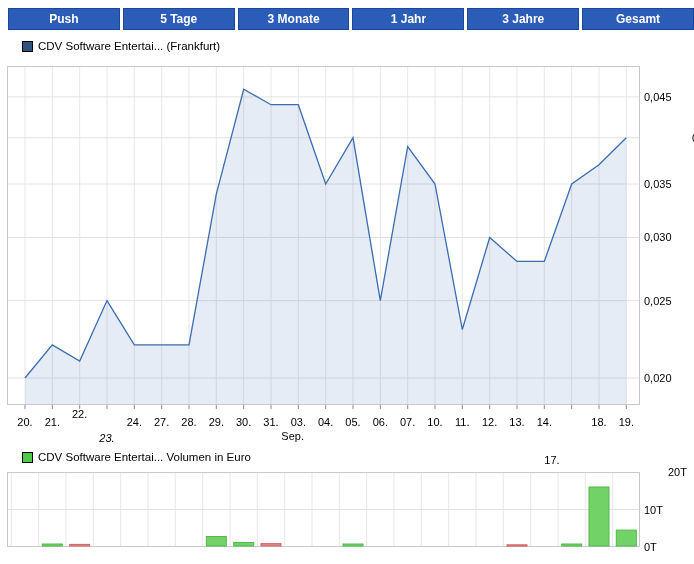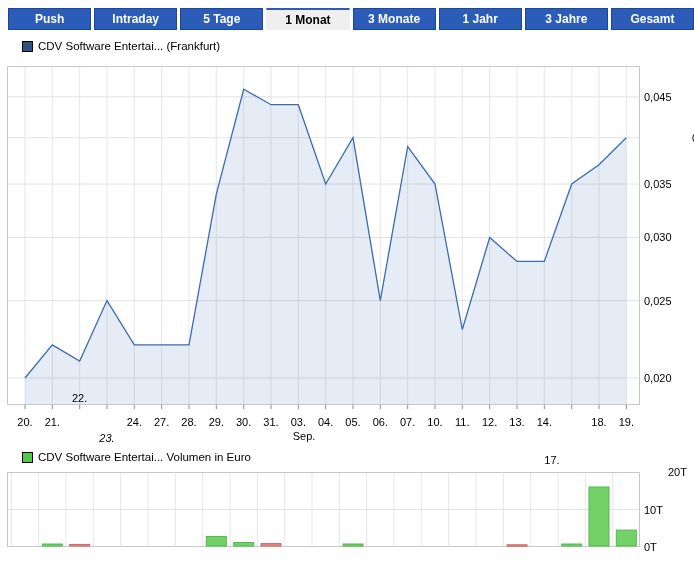--- a/index.html
+++ b/index.html
@@ -38,9 +38,6 @@
   <div class="tabbar">
     <div class="tab">
         <span>Push</span>
-      </div>
-    <div class="tab">
-        <span>Intraday</span>
       </div>
     <div class="tab">
         <span>5 Tage</span>

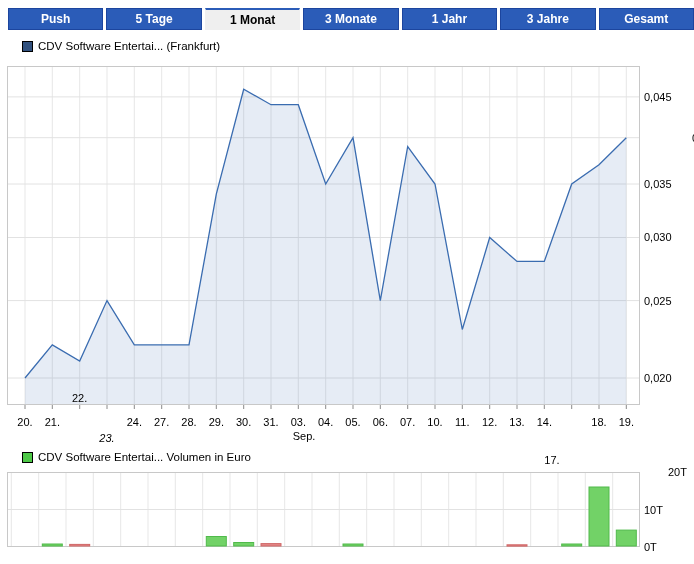--- a/index.html
+++ b/index.html
@@ -41,9 +41,6 @@
       </div>
     <div class="tab">
         <span>5 Tage</span>
-      </div>
-    <div class="tab active">
-        <span>1 Monat</span>
       </div>
     <div class="tab">
         <span>3 Monate</span>

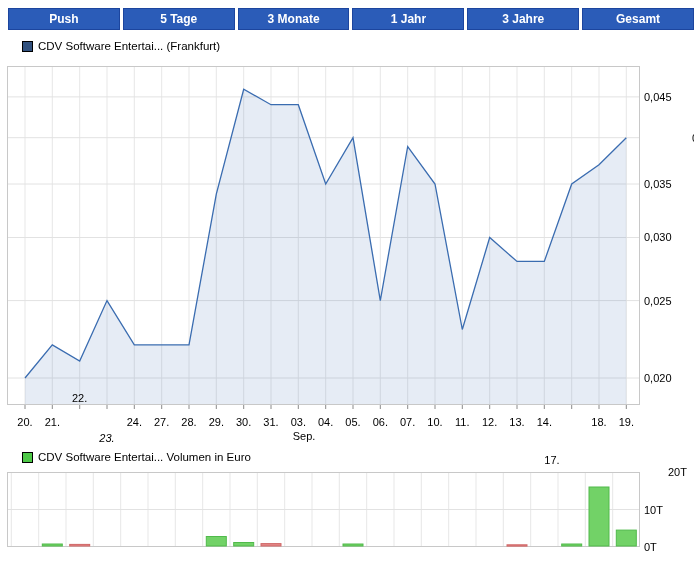--- a/index.html
+++ b/index.html
@@ -170,7 +170,7 @@
     <div class="ylab" style="left: 644px; top: 371.98px;">0,020</div>
     <div class="xlab" style="left: 12px; top: 416px; width: 26px;">20.</div>
     <div class="xlab" style="left: 39.333px; top: 416px; width: 26px;">21.</div>
-    <div class="xlab" style="left: 66.666px; top: 392px; width: 26px;">22.</div>
+    <div class="xlab" style="left: 66.666px; top: 408px; width: 26px;">22.</div>
     <div class="xlab" style="left: 93.999px; top: 432px; width: 26px; font-style: italic;">23.</div>
     <div class="xlab" style="left: 121.332px; top: 416px; width: 26px;">24.</div>
     <div class="xlab" style="left: 148.665px; top: 416px; width: 26px;">27.</div>

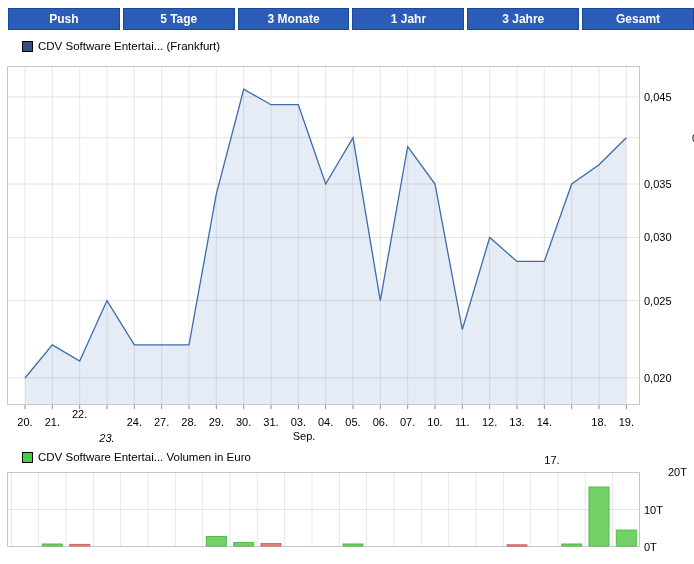--- a/index.html
+++ b/index.html
@@ -28,7 +28,7 @@
   
   .ylab{position:absolute;left:644px;font-size:11px;color:#000;white-space:nowrap;line-height:13px;}
   .xlab{position:absolute;font-size:11px;color:#000;width:26px;text-align:center;line-height:13px;}
-  .mon{position:absolute;font-size:11px;color:#000;width:34px;text-align:right;line-height:13px;}
+  .mon{position:absolute;font-size:11px;color:#000;width:34px;text-align:left;line-height:13px;}
 </style>
 </head>
 <body>

